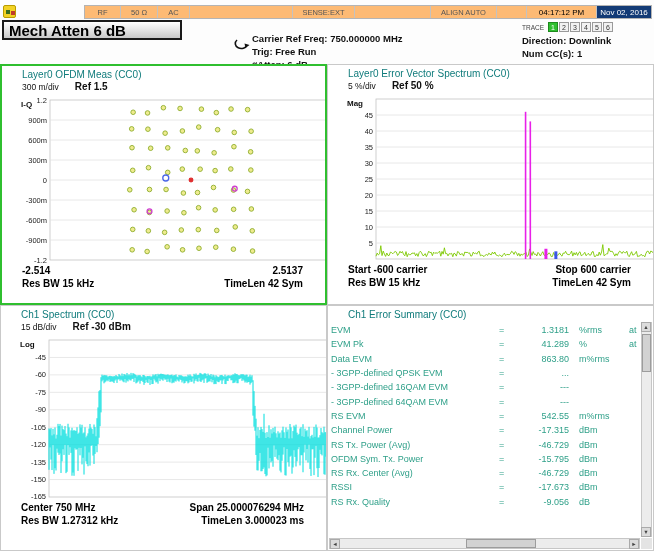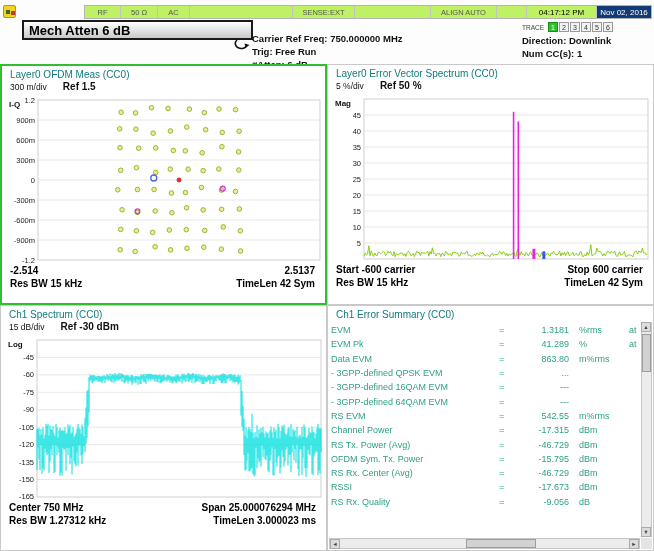--- a/index.html
+++ b/index.html
@@ -14,7 +14,7 @@
   .app-icon::after { content:""; position:absolute; left:2px; top:4px; width:4px; height:4px;
                      background:#3a6d1f; box-shadow:5px 1px 0 #c03a2b; }
   .tb-strip { position:absolute; left:84px; top:0; right:2px; height:14px; display:flex;
-              border:1px solid #b4b4b4; background:#bef264; }
+              border:1px solid #b4b4b4; background:#fdba74; }
   .tb-cell { border-right:1px solid #c2c2c2; font-size:7.5px; color:#555;
              display:flex; align-items:center; justify-content:center; white-space:nowrap; }
   .w36{width:36px}.w37{width:37px}.w32{width:32px}.w62{width:62px}

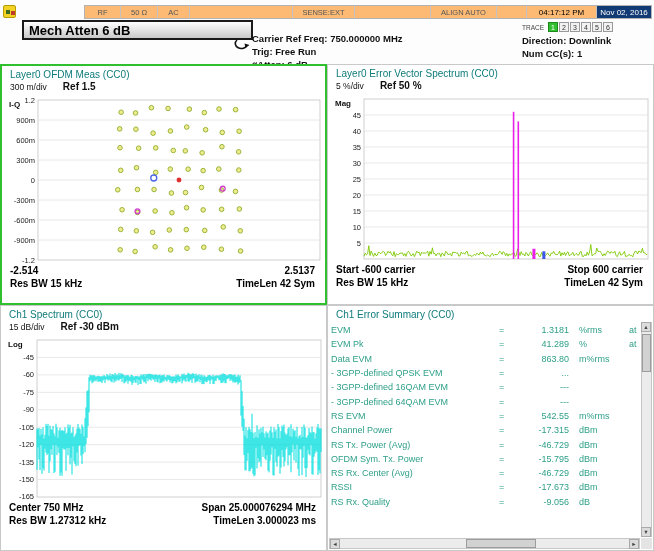--- a/index.html
+++ b/index.html
@@ -25,10 +25,10 @@
 
   
   .infobar { position:absolute; left:0; top:20px; width:654px; height:44px; }
-  .mech-box { position:absolute; left:2px; top:0; width:231px; height:20px;
+  .mech-box { position:absolute; left:2px; top:0; width:180px; height:20px;
               border:2px solid #1a1a1a; background:linear-gradient(#ffffff,#c9c9c9);
-              font-size:13px; font-weight:bold; color:#000;
-              display:flex; align-items:center; padding-left:5px;margin-left:20px; }
+              font-size:15px; font-weight:bold; color:#000;
+              display:flex; align-items:center; padding-left:5px; }
   .freerun { position:absolute; left:234px; top:16px; }
   .col-mid { position:absolute; left:252px; top:12px; width:210px; }
   .col-right { position:absolute; left:522px; top:1px; width:130px; }

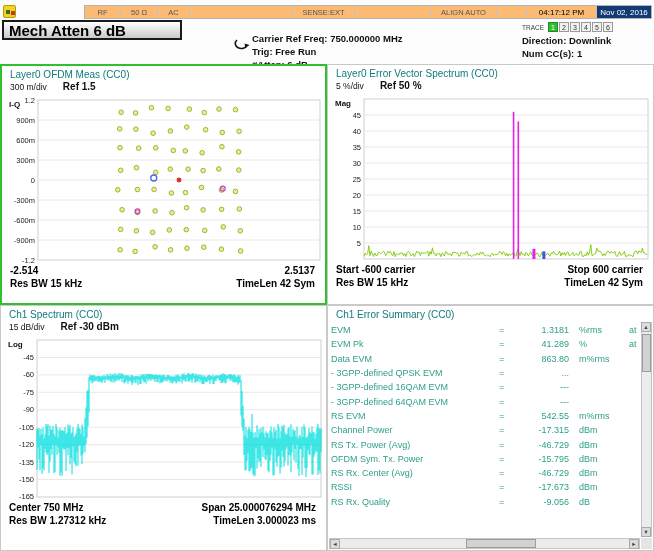--- a/index.html
+++ b/index.html
@@ -42,7 +42,7 @@
   
   .main { position:absolute; left:0; top:64px; width:654px; height:487px;
           display:grid; grid-template-columns:327px 327px; grid-template-rows:241px 246px; }
-  .panel { border:1px solid #c9c9c9; background:#fff; padding:1px 6px; overflow:hidden; position:relative; }
+  .panel { border:1px solid #c9c9c9; background:#fff; padding:1px 18px; overflow:hidden; position:relative; }
   .panel.active { border:2px solid var(--accent-green); }
   .panel-title { font-size:10px; color:var(--title-teal); height:14px; padding:2px 0 0 2px; white-space:nowrap; }
   .panel-sub { display:flex; align-items:baseline; height:14px; padding-left:2px; }

